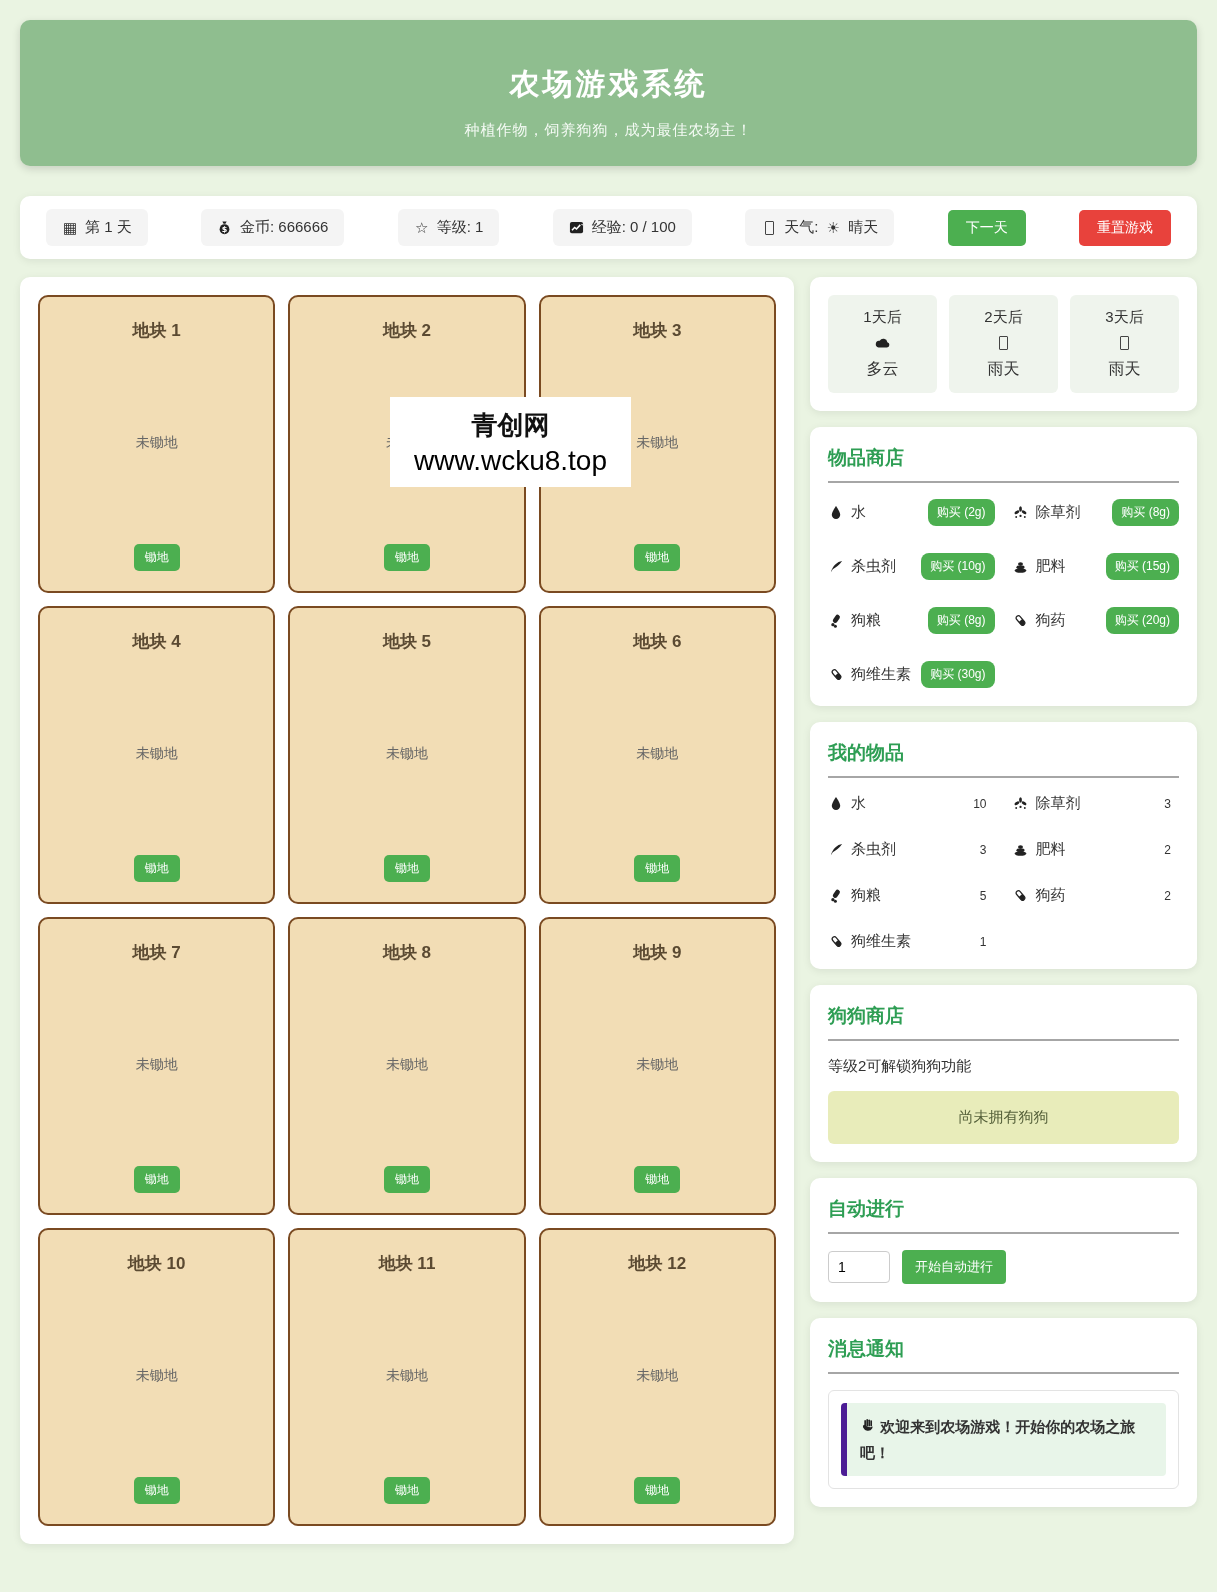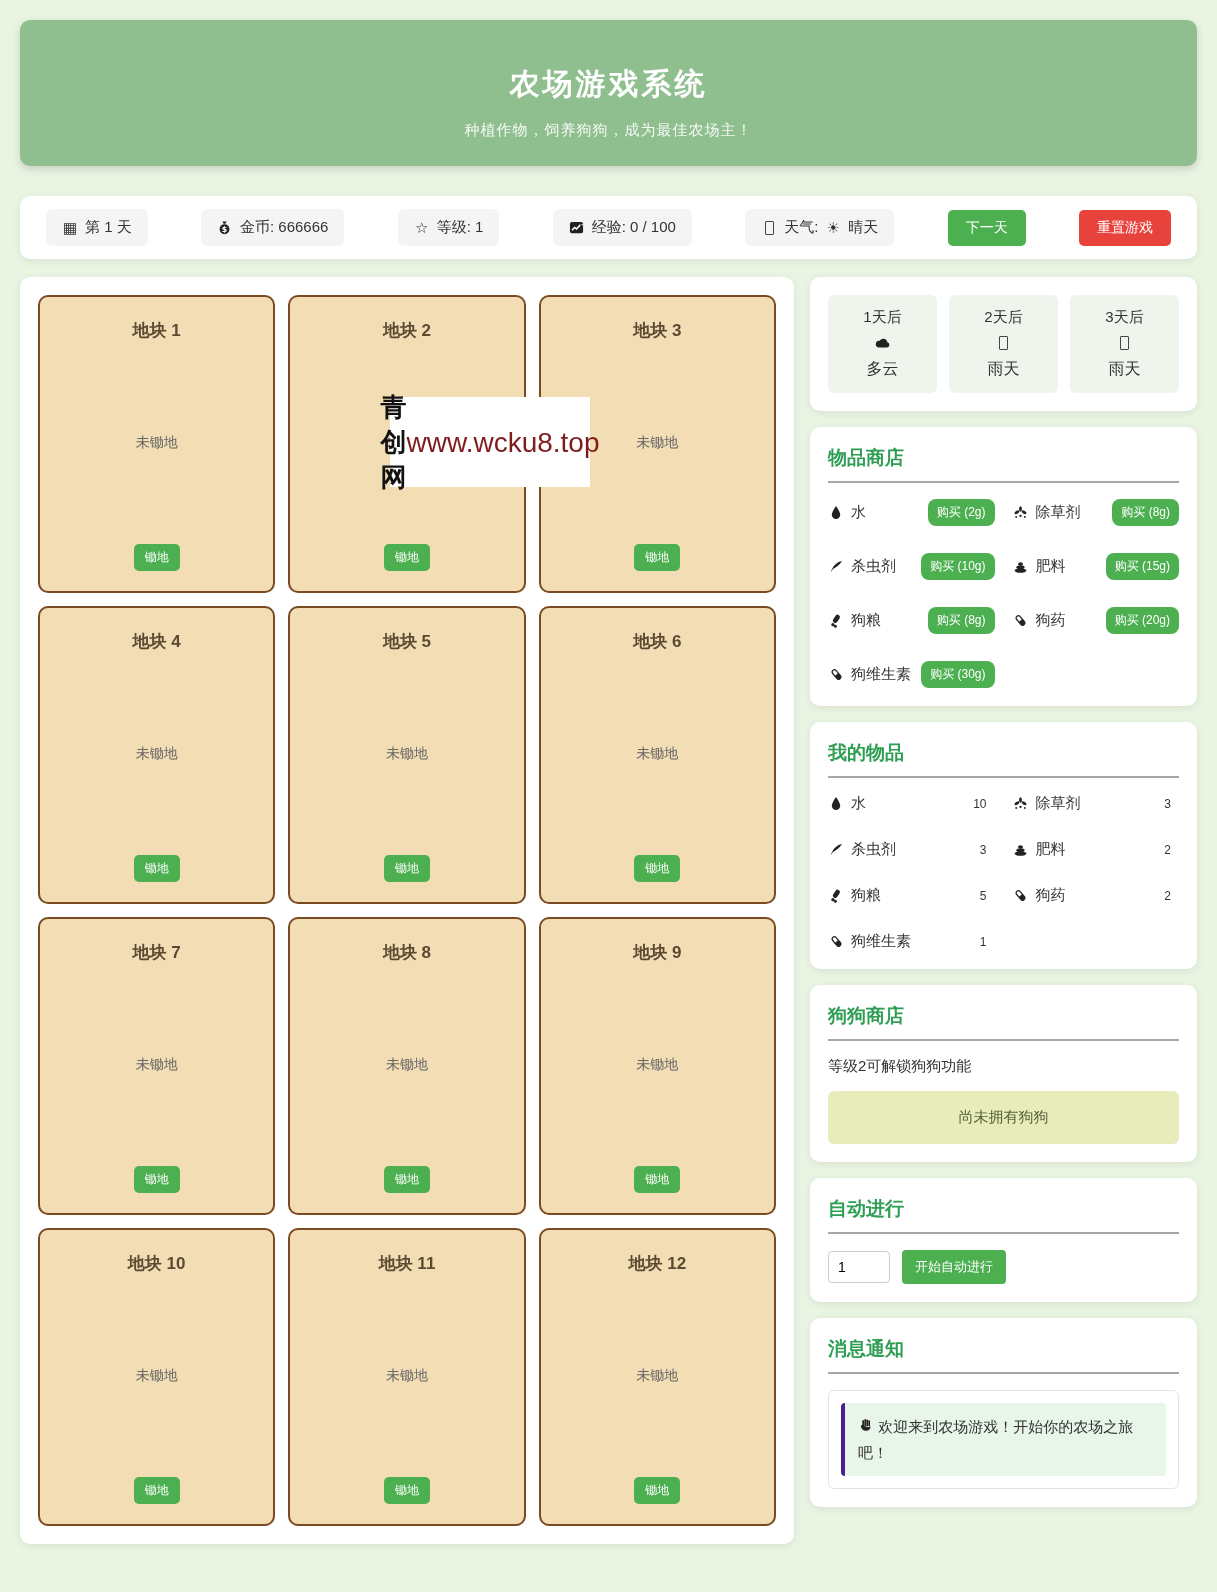--- a/index.html
+++ b/index.html
@@ -68,8 +68,8 @@
   .tofu { display: inline-block; width: 9px; height: 14px; border: 1.5px solid #444; border-radius: 1px; }
 
   
-  .watermark { position: absolute; left: 390px; top: 397px; width: 200px; height: 90px; background: #fff;
-    display: flex; flex-direction: row; align-items: center; justify-content: center; z-index: 50; }
+  .watermark { position: absolute; left: 390px; top: 397px; width: 241px; height: 90px; background: #fff;
+    display: flex; flex-direction: column; align-items: center; justify-content: center; z-index: 50; }
   .wm1 { font-size: 26px; color: #111; font-weight: bold; }
   .wm2 { font-size: 28px; color: #7f1d1d; margin-top: 2px; }
 </style>

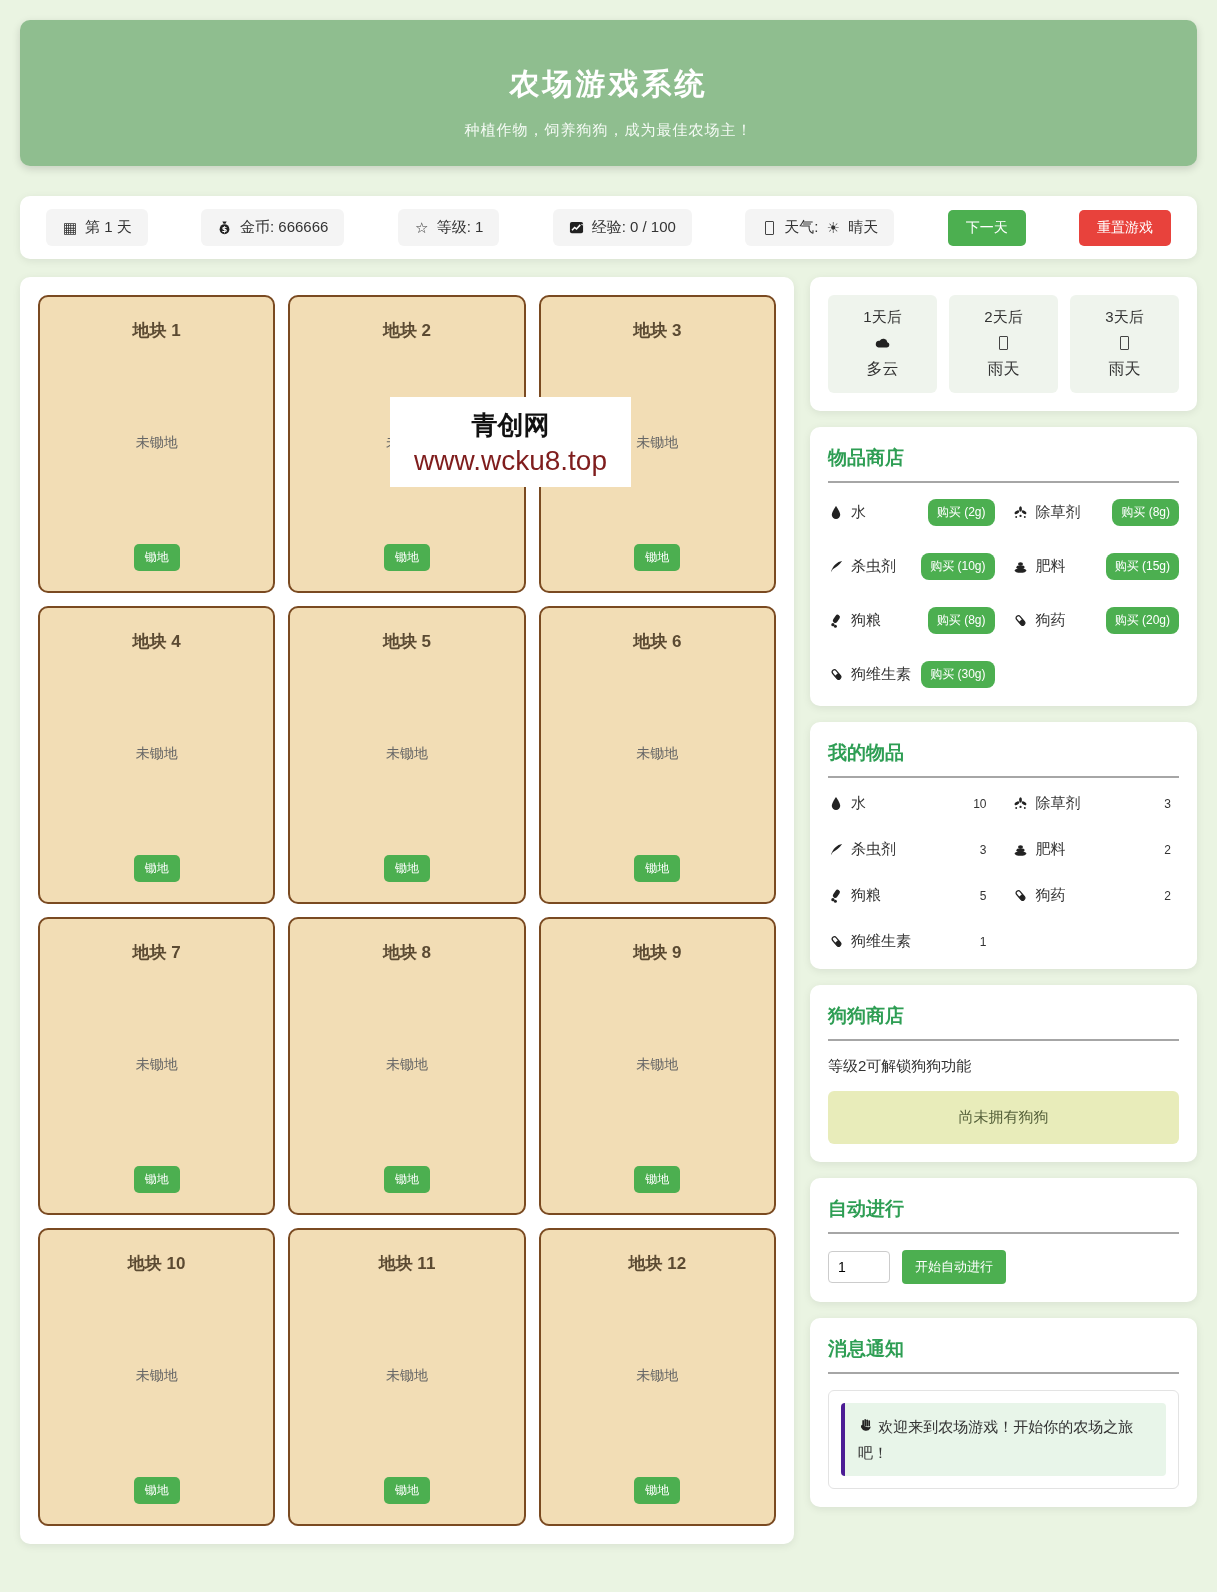--- a/index.html
+++ b/index.html
@@ -71,7 +71,7 @@
   .watermark { position: absolute; left: 390px; top: 397px; width: 241px; height: 90px; background: #fff;
     display: flex; flex-direction: column; align-items: center; justify-content: center; z-index: 50; }
   .wm1 { font-size: 26px; color: #111; font-weight: bold; }
-  .wm2 { font-size: 28px; color: #7f1d1d; margin-top: 2px; }
+  .wm2 { font-size: 28px; color: #000000; margin-top: 2px; }
 </style>
 </head>
 <body>

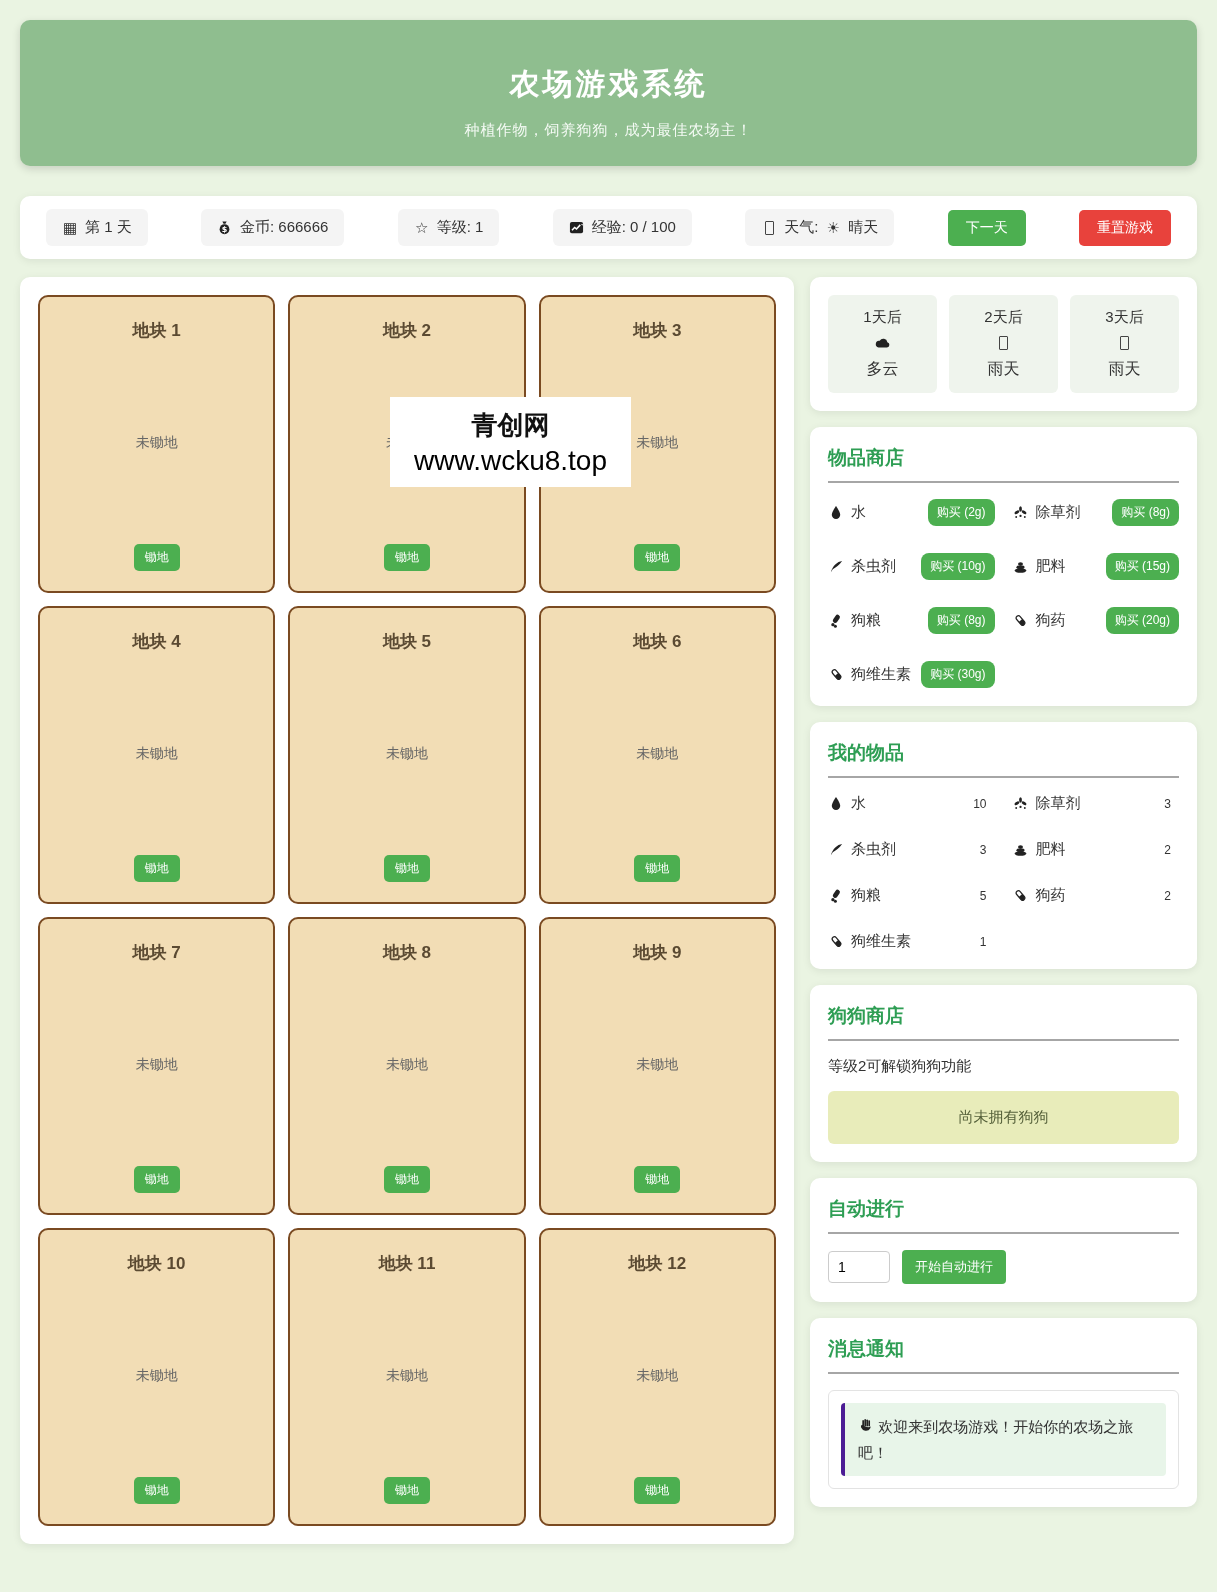--- a/index.html
+++ b/index.html
@@ -58,8 +58,8 @@
   .auto-btn { padding: 8px 13px; font-size: 13px; border-radius: 4px; }
 
   .msg-wrap { border: 1px solid #e3e3e3; border-radius: 6px; padding: 12px; }
-  .msg-item { background: #e8f5e9; border-left: 4px solid #4c1d95; border-radius: 4px; padding: 11px 13px;
-    font-size: 15px; color: #333; line-height: 1.7; }
+  .msg-item { background: #e8f5e9; border-left: 6px solid #4c1d95; border-radius: 4px; padding: 11px 13px;
+    font-size: 15px; color: #333; line-height: 1.7; font-weight: bold; }
 
   
   .ico { display: inline-flex; align-items: center; justify-content: center; width: 16px; height: 16px; }

